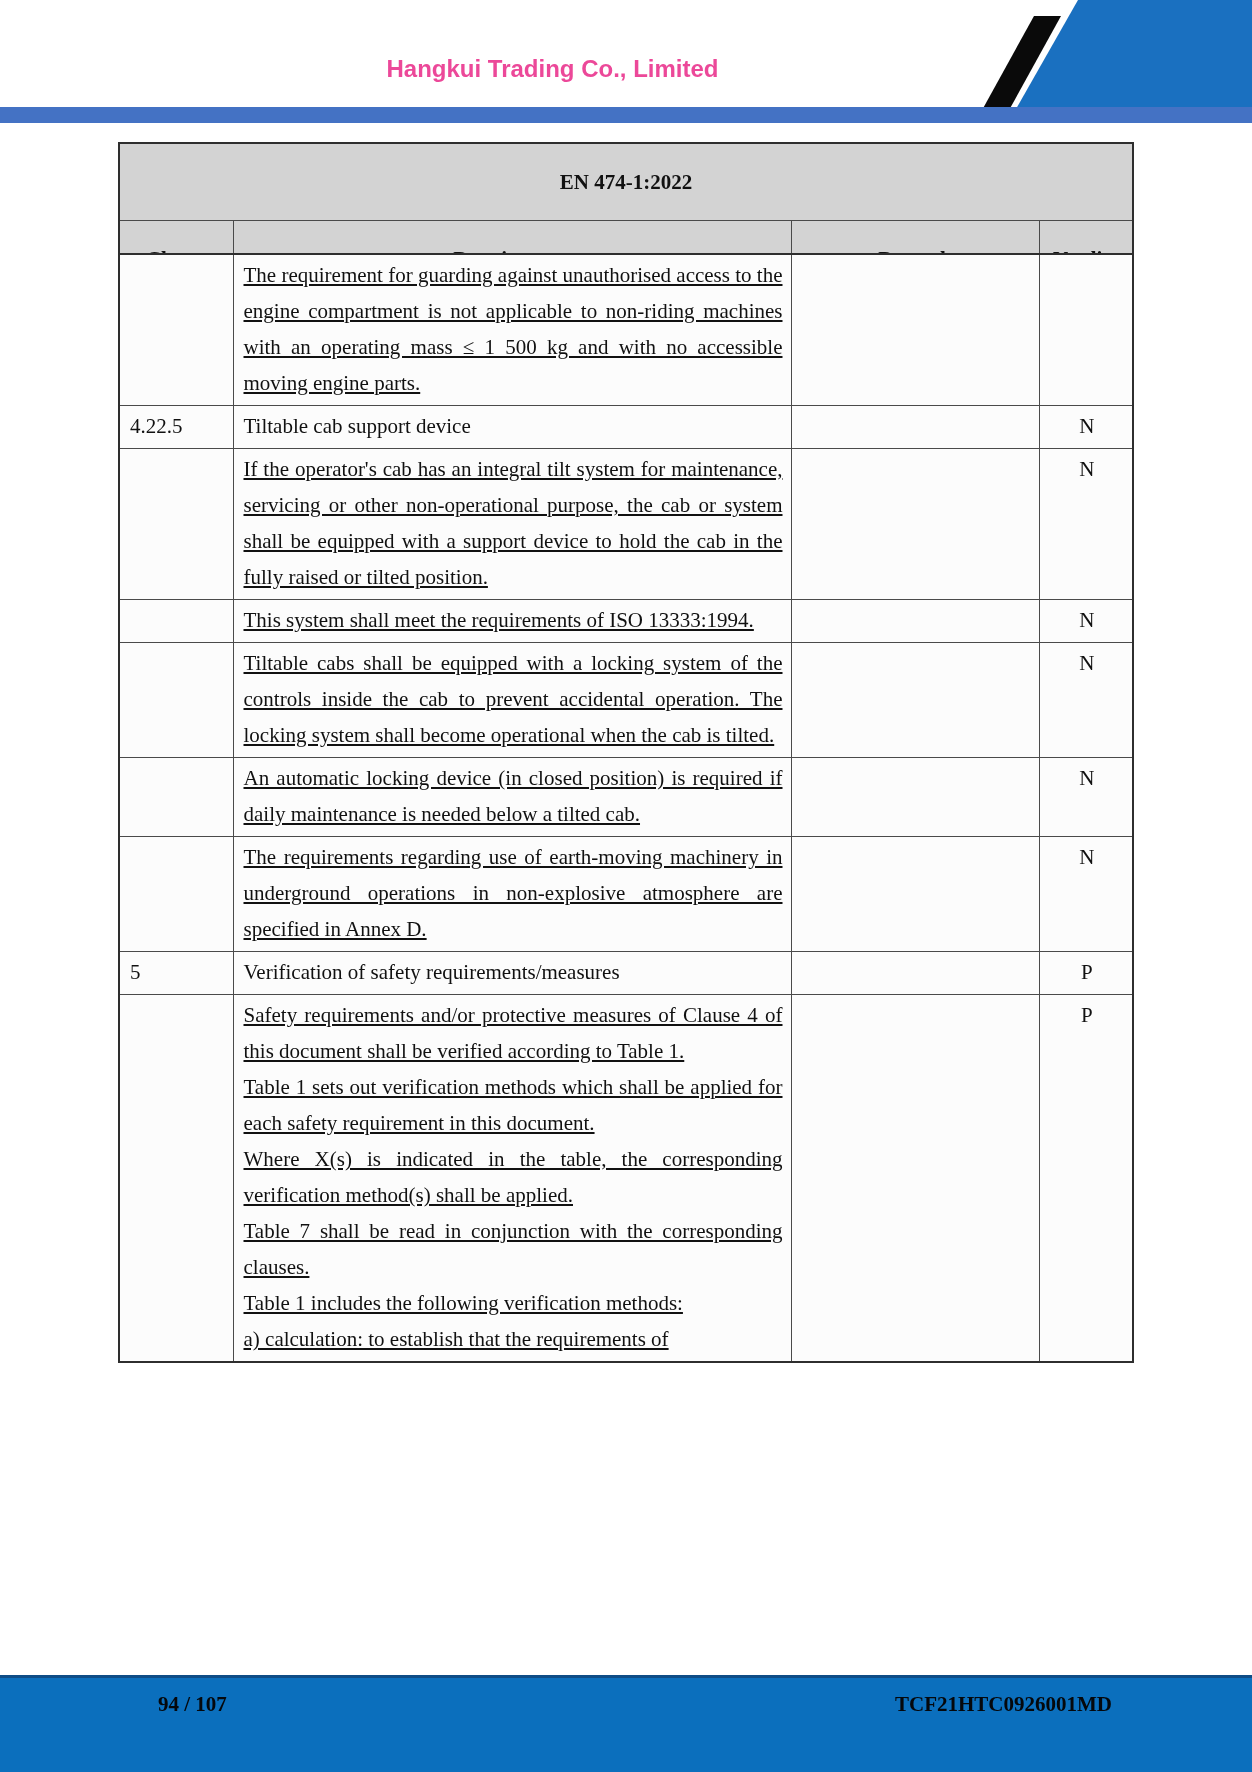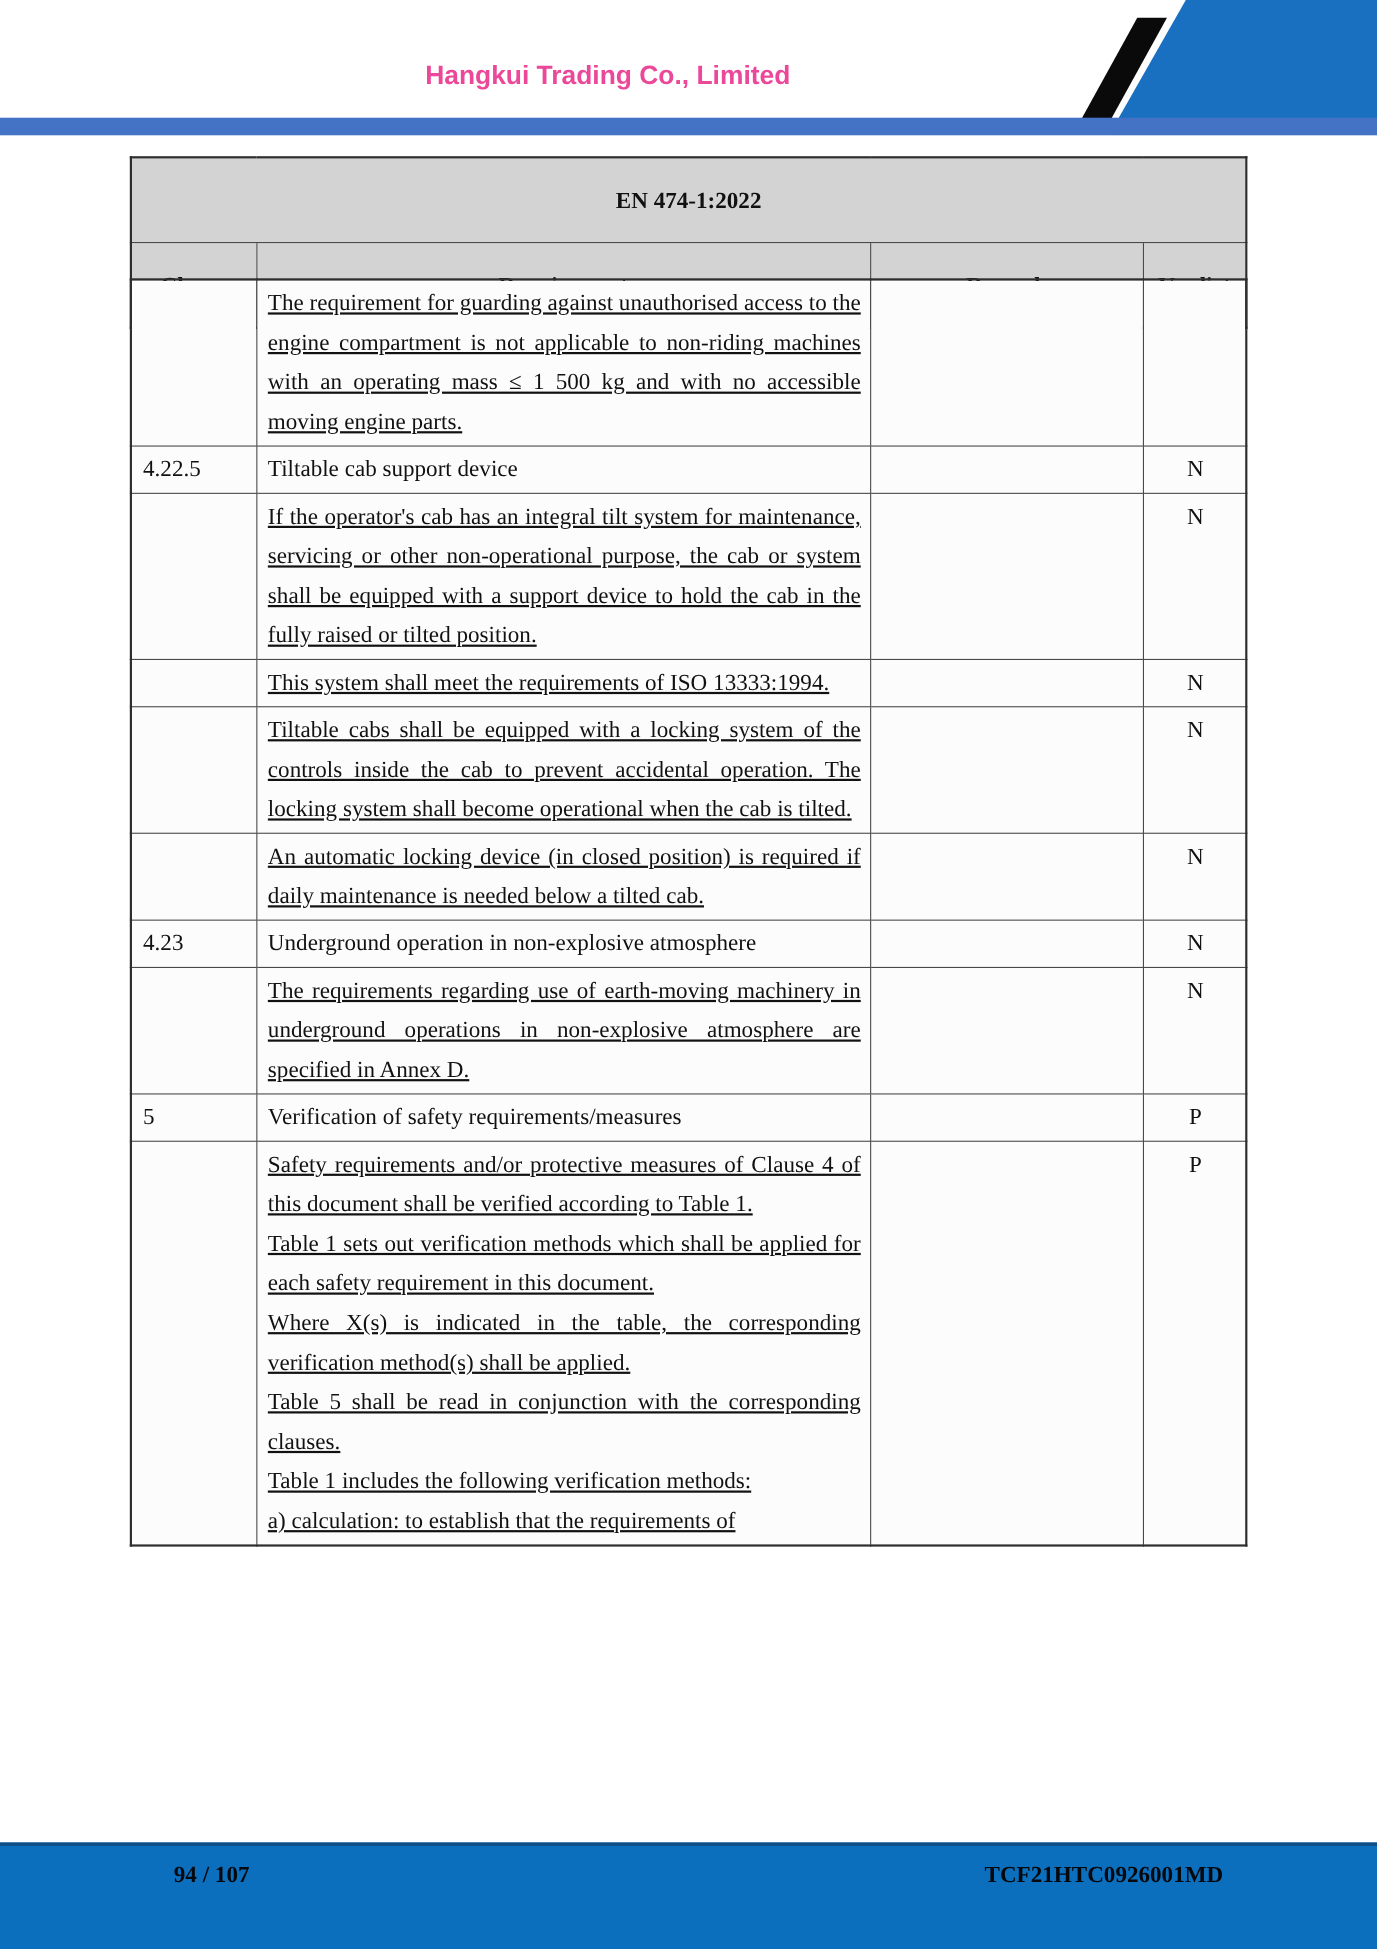--- a/index.html
+++ b/index.html
@@ -177,14 +177,6 @@
           <td class="remark-cell"></td>
           <td class="verdict-cell">N</td>
         </tr>
-        <tr class="section-row">
-          <td class="clause-cell">4.23</td>
-          <td class="req-cell">
-            <p>Underground operation in non-explosive atmosphere</p>
-          </td>
-          <td class="remark-cell"></td>
-          <td class="verdict-cell">N</td>
-        </tr>
         <tr>
           <td class="clause-cell"></td>
           <td class="req-cell">

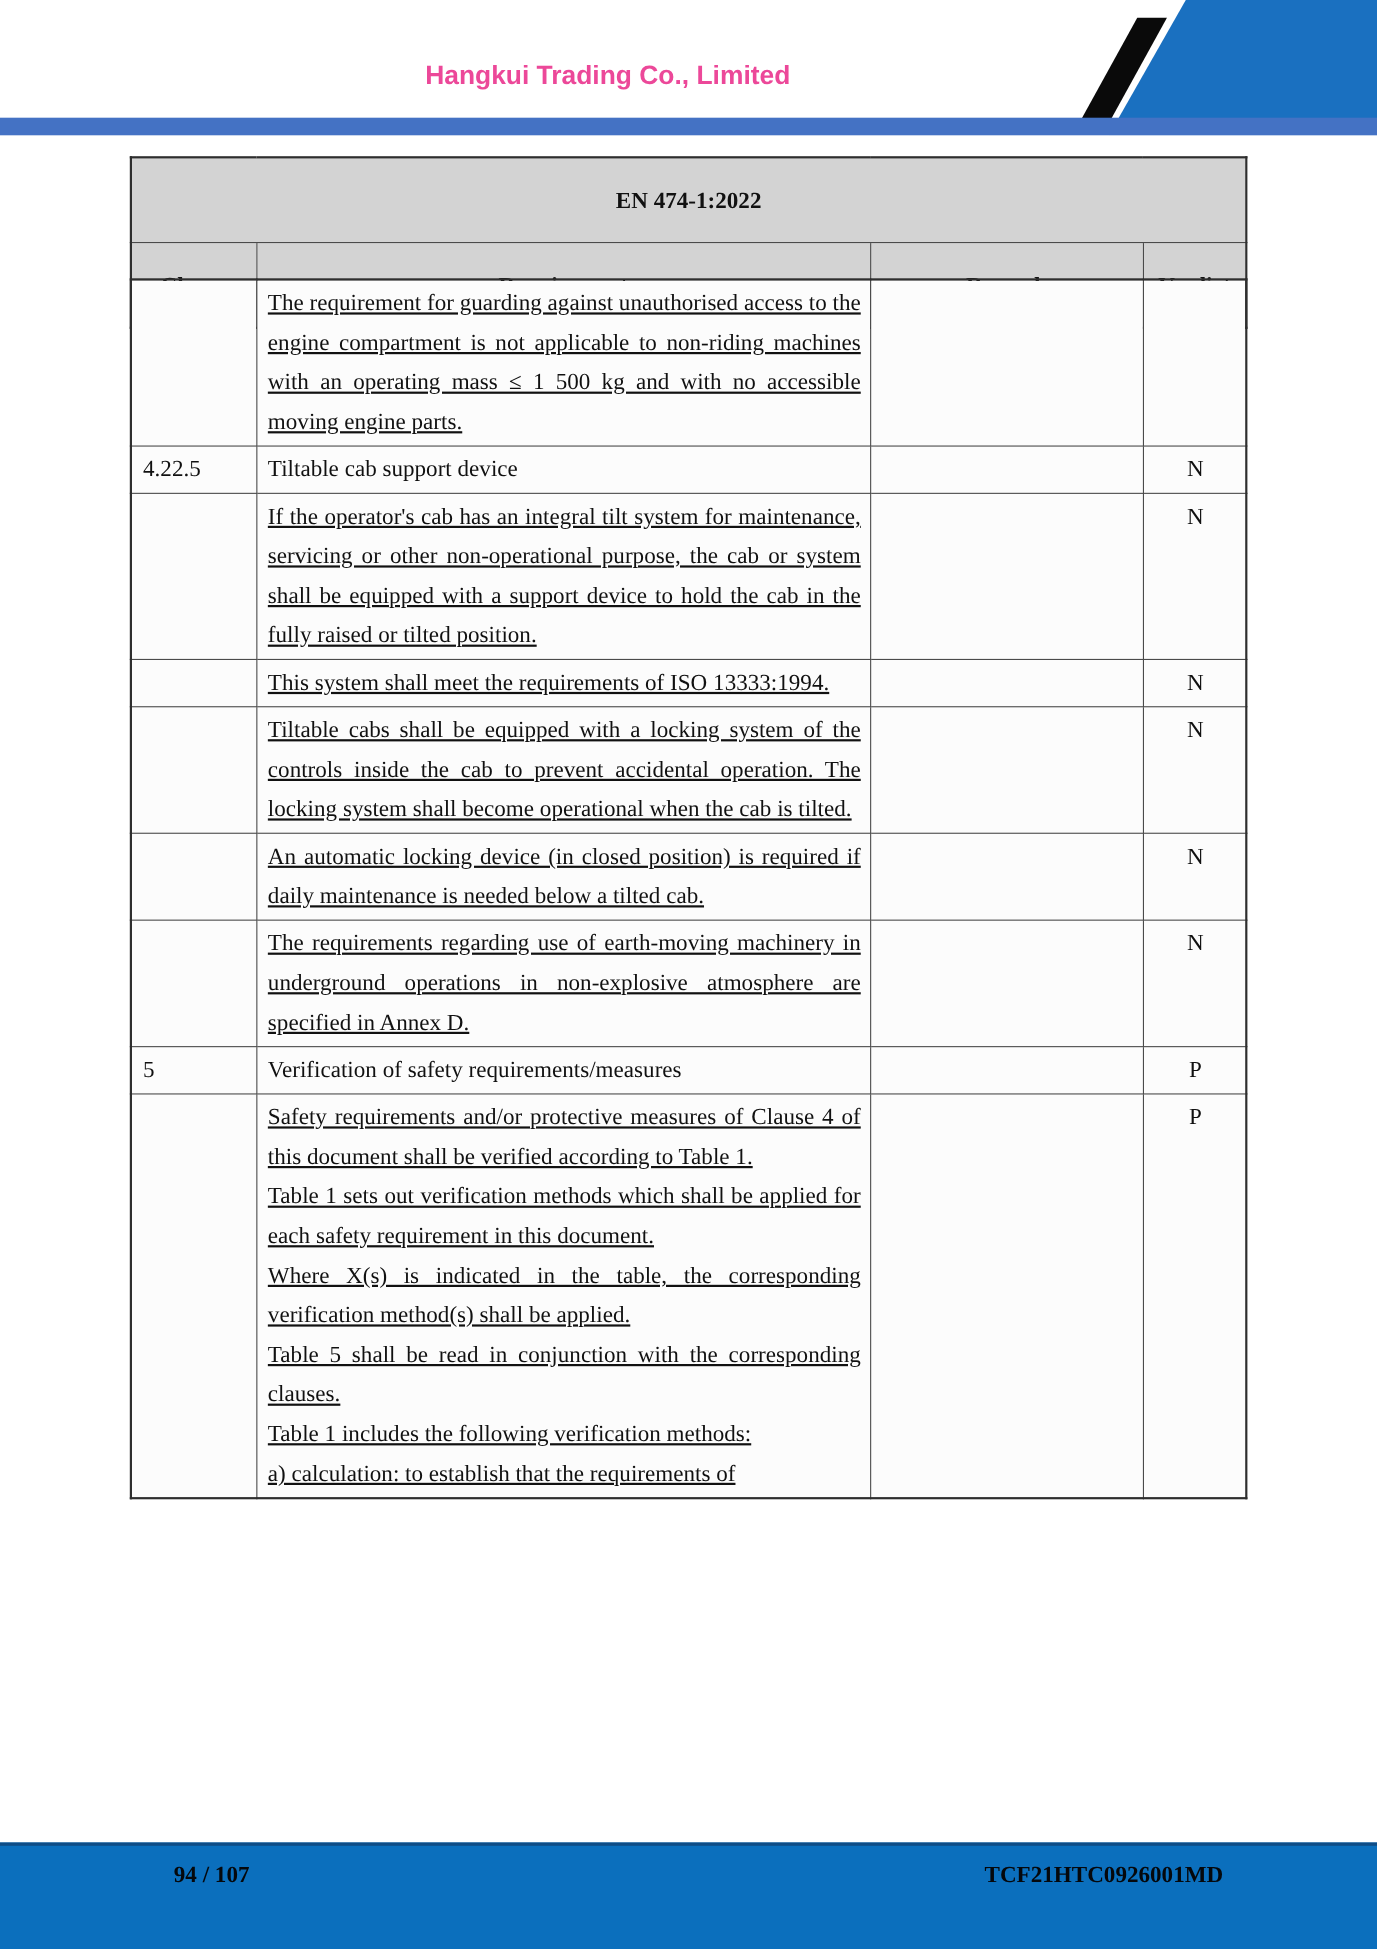--- a/index.html
+++ b/index.html
@@ -199,7 +199,7 @@
             <p class="just">Safety requirements and/or protective measures of Clause 4 of this document shall be verified according to Table 1.</p>
             <p class="just">Table 1 sets out verification methods which shall be applied for each safety requirement in this document.</p>
             <p class="just">Where X(s) is indicated in the table, the corresponding verification method(s) shall be applied.</p>
-            <p class="just">Table 5 shall be read in conjunction with the corresponding clauses.</p>
+            <p class="just">Table 7 shall be read in conjunction with the corresponding clauses.</p>
             <p class="just">Table 1 includes the following verification methods:</p>
             <p class="just">a) calculation: to establish that the requirements of</p>
           </td>

